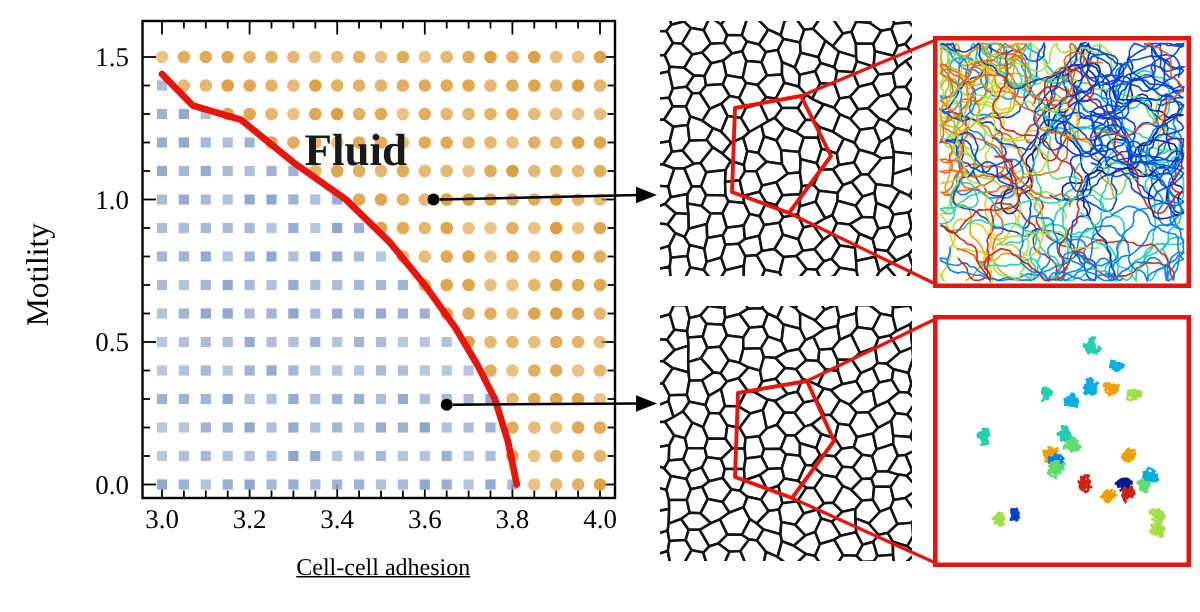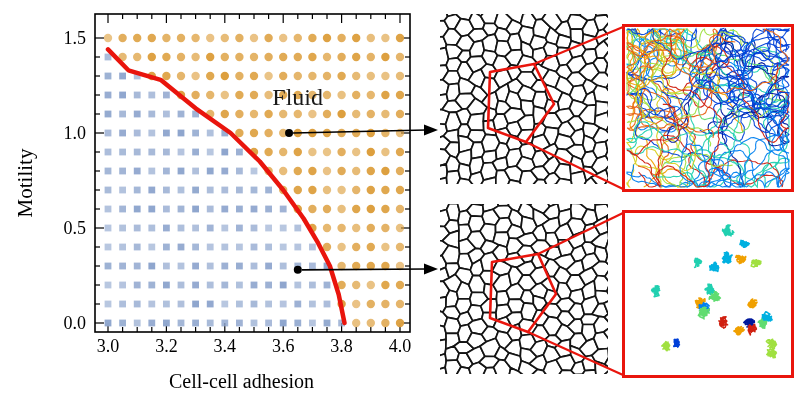--- a/index.html
+++ b/index.html
@@ -13,7 +13,7 @@
   #motility-label{left:-34px;top:170px;width:120px;height:26px;font-size:21px;
     transform:rotate(-90deg);transform-origin:center;}
   #adhesion-label{left:84px;top:370px;width:315px;font-size:20px;}
-  .phase-label{font-weight:normal;font-size:24px;color:#1a1a1a;text-align:right;width:120px;}
+  .phase-label{font-weight:bold;font-size:30px;color:#1a1a1a;text-align:left;width:120px;}
   #fluid-label{left:203px;top:84px;}
   #solid-label{left:101px;top:224px;}
   #phase-svg{left:0;top:0;}

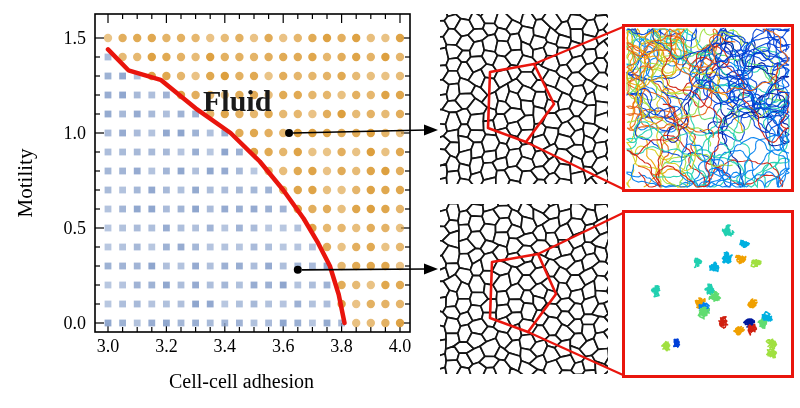--- a/index.html
+++ b/index.html
@@ -12,7 +12,7 @@
   .axis-label{color:#000;text-align:center;}
   #motility-label{left:-34px;top:170px;width:120px;height:26px;font-size:21px;
     transform:rotate(-90deg);transform-origin:center;}
-  #adhesion-label{left:84px;top:370px;width:315px;font-size:20px;}
+  #adhesion-label{left:98px;top:370px;width:315px;font-size:16px;text-decoration:underline;}
   .phase-label{font-weight:bold;font-size:30px;color:#1a1a1a;text-align:left;width:120px;}
   #fluid-label{left:203px;top:84px;}
   #solid-label{left:101px;top:224px;}

